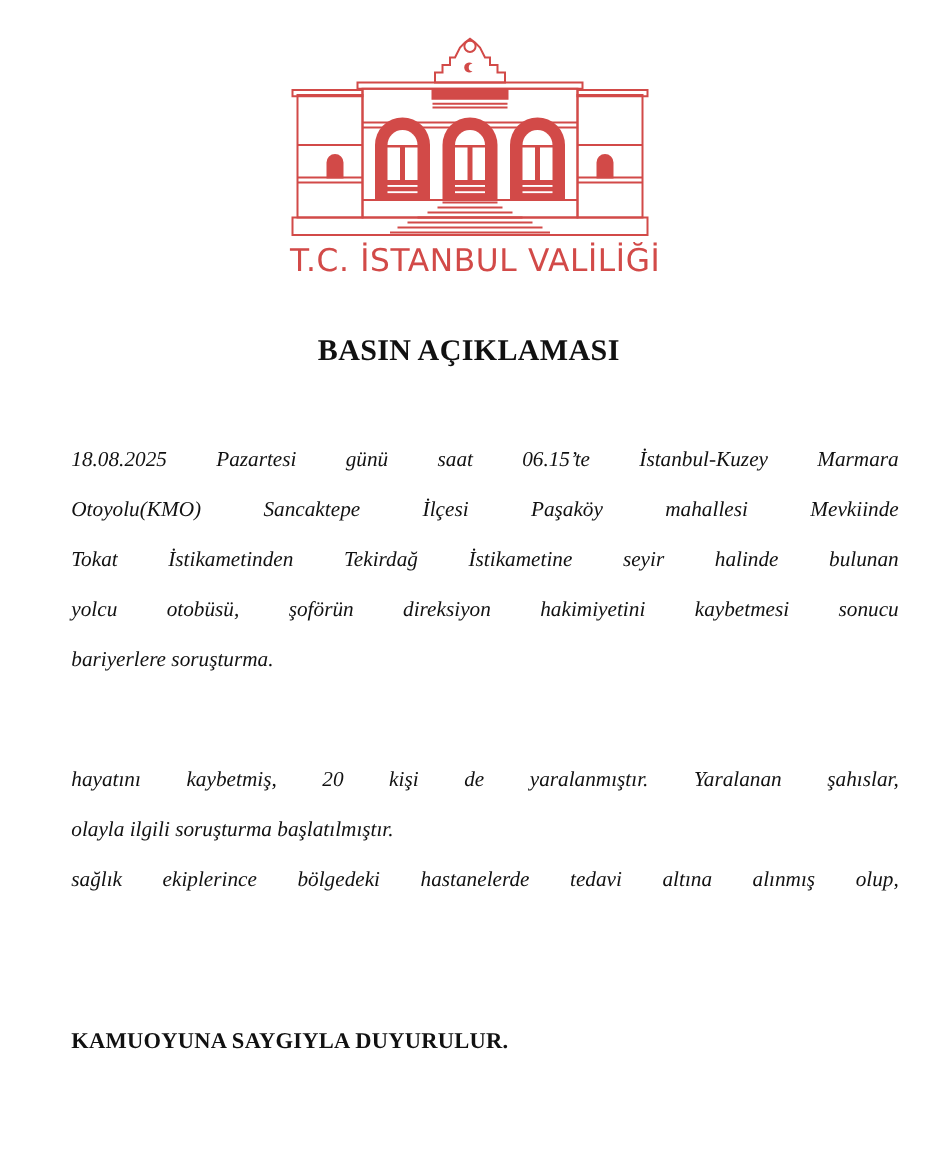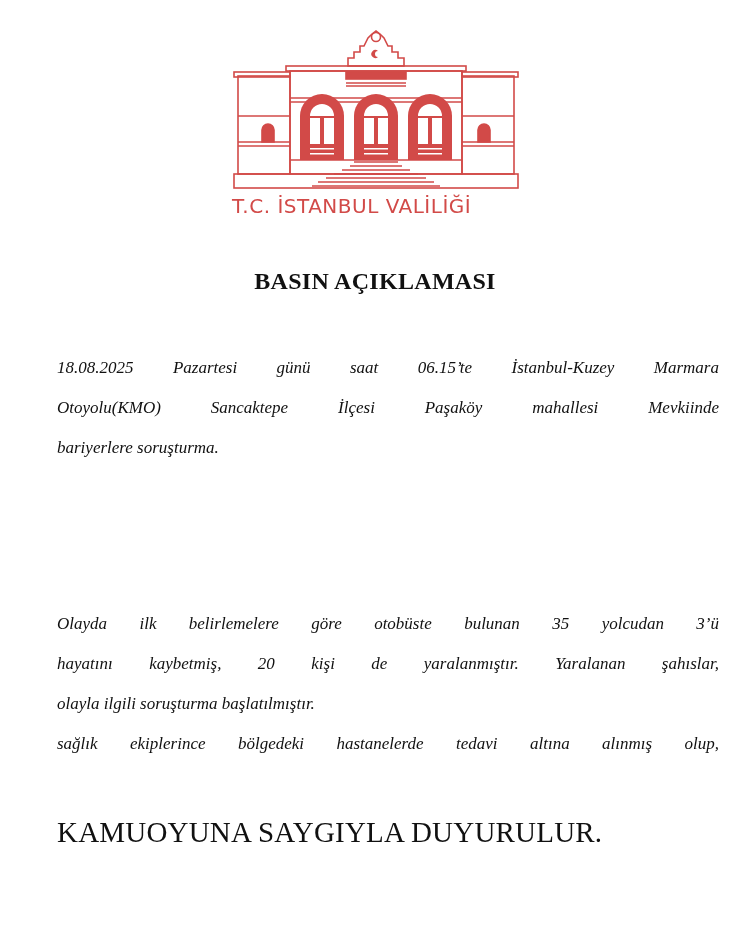--- a/index.html
+++ b/index.html
@@ -32,9 +32,9 @@
       left: 0;
       top: 170px;
       width: 288px;
-      text-align: left;
+      text-align: center;
       font-family: "DejaVu Sans", sans-serif;
-      font-size: 20px;
+      font-size: 25px;
       letter-spacing: 0.5px;
       color: #d24a48;
       white-space: nowrap;

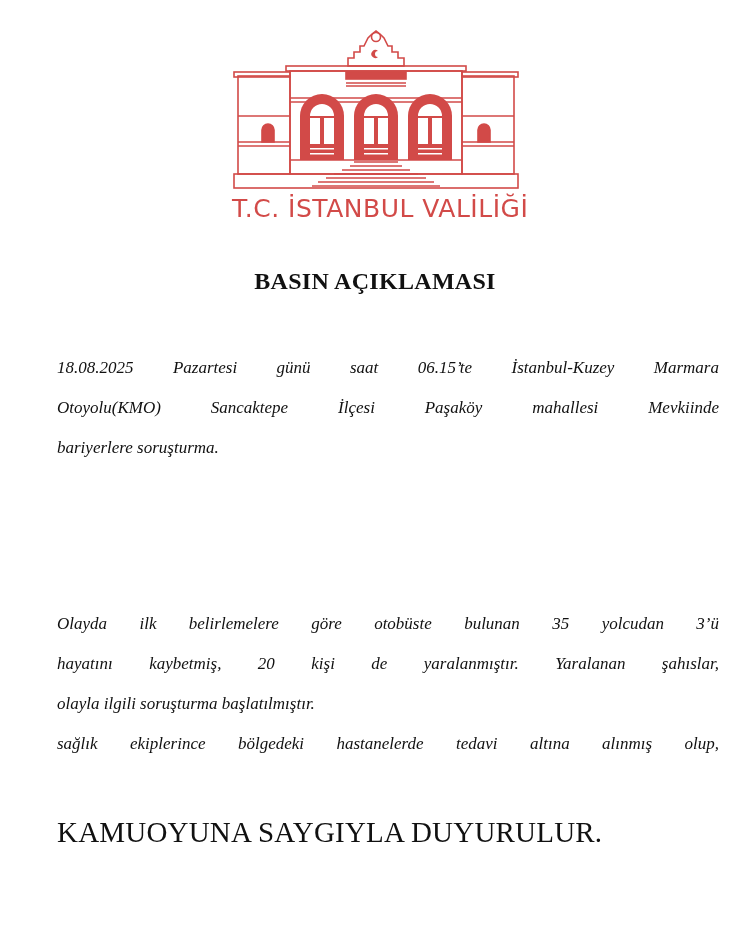--- a/index.html
+++ b/index.html
@@ -167,6 +167,7 @@
 <div class="para p1">
   <span class="line">18.08.2025 Pazartesi günü saat 06.15’te İstanbul-Kuzey Marmara</span>
   <span class="line">Otoyolu(KMO) Sancaktepe İlçesi Paşaköy mahallesi Mevkiinde</span>
+  <span class="line">Tokat İstikametinden Tekirdağ İstikametine seyir halinde bulunan</span>
   <span class="line last">bariyerlere soruşturma.</span>
 </div>
 

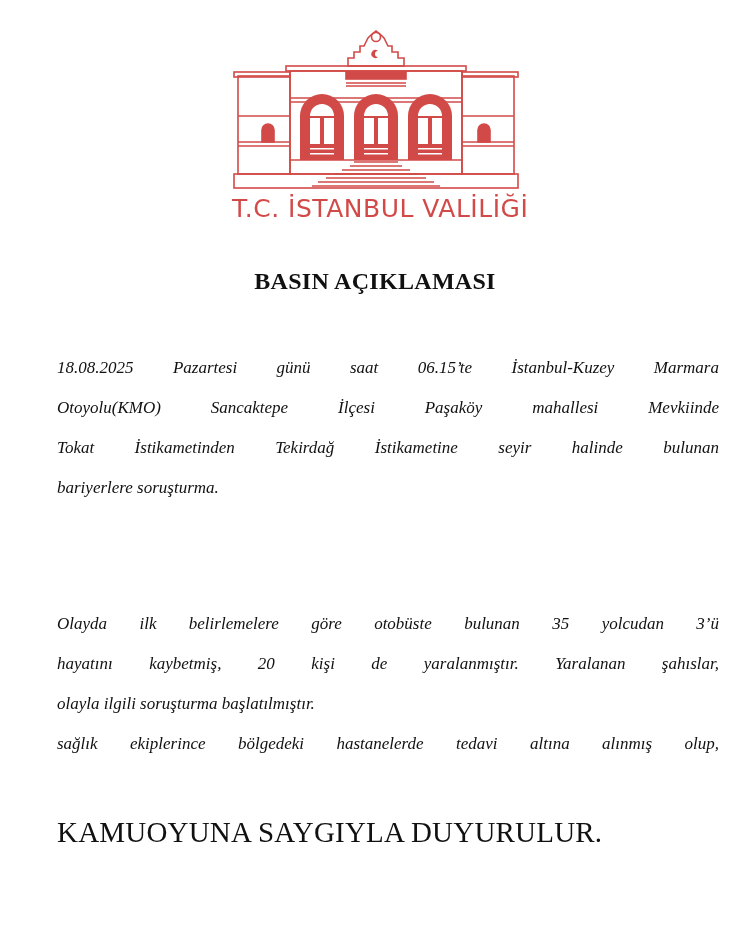--- a/index.html
+++ b/index.html
@@ -168,6 +168,7 @@
   <span class="line">18.08.2025 Pazartesi günü saat 06.15’te İstanbul-Kuzey Marmara</span>
   <span class="line">Otoyolu(KMO) Sancaktepe İlçesi Paşaköy mahallesi Mevkiinde</span>
   <span class="line">Tokat İstikametinden Tekirdağ İstikametine seyir halinde bulunan</span>
+  <span class="line">yolcu otobüsü, şoförün direksiyon hakimiyetini kaybetmesi sonucu</span>
   <span class="line last">bariyerlere soruşturma.</span>
 </div>
 

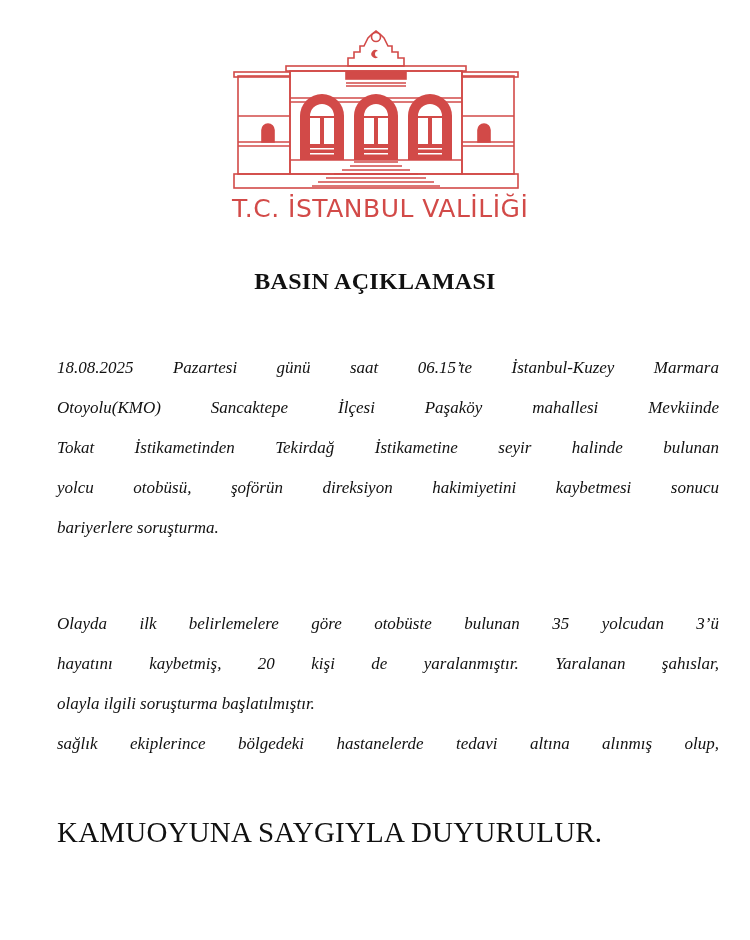--- a/index.html
+++ b/index.html
@@ -173,7 +173,6 @@
 </div>
 
 <div class="para p2">
-  <span class="line">Olayda ilk belirlemelere göre otobüste bulunan 35 yolcudan 3’ü</span>
   <span class="line">hayatını kaybetmiş, 20 kişi de yaralanmıştır. Yaralanan şahıslar,</span>
   <span class="line last">olayla ilgili soruşturma başlatılmıştır.</span>
   <span class="line">sağlık ekiplerince bölgedeki hastanelerde tedavi altına alınmış olup,</span>

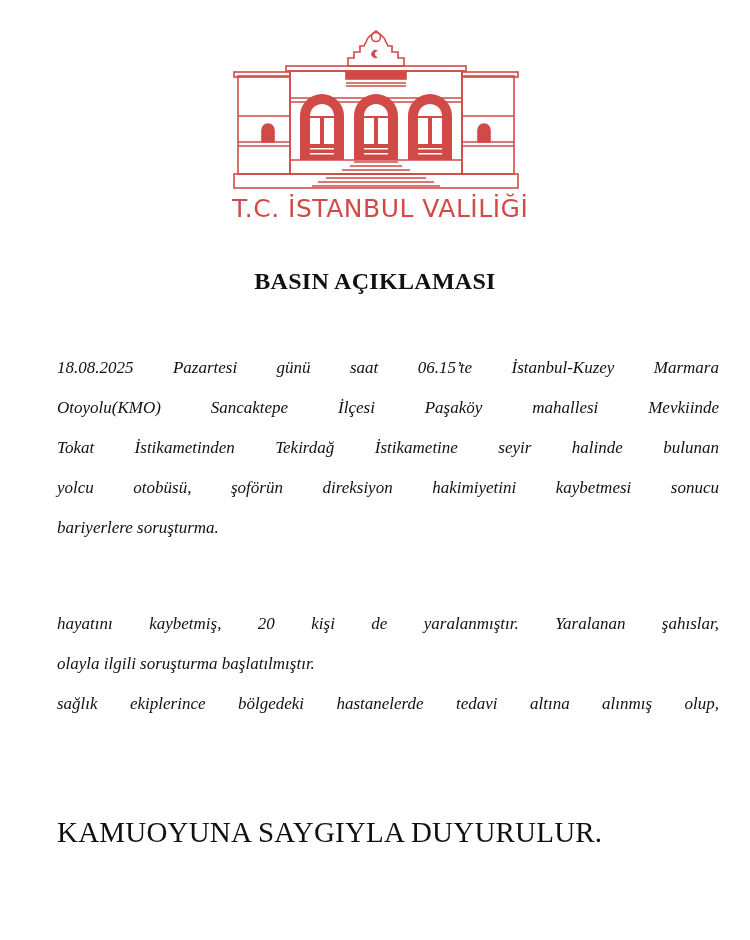--- a/index.html
+++ b/index.html
@@ -73,8 +73,8 @@
       position: absolute;
       left: 57px;
       top: 816px;
-      font-weight: normal;
-      font-size: 29px;
+      font-weight: bold;
+      font-size: 18px;
       line-height: 32px;
       letter-spacing: 0.2px;
     }

